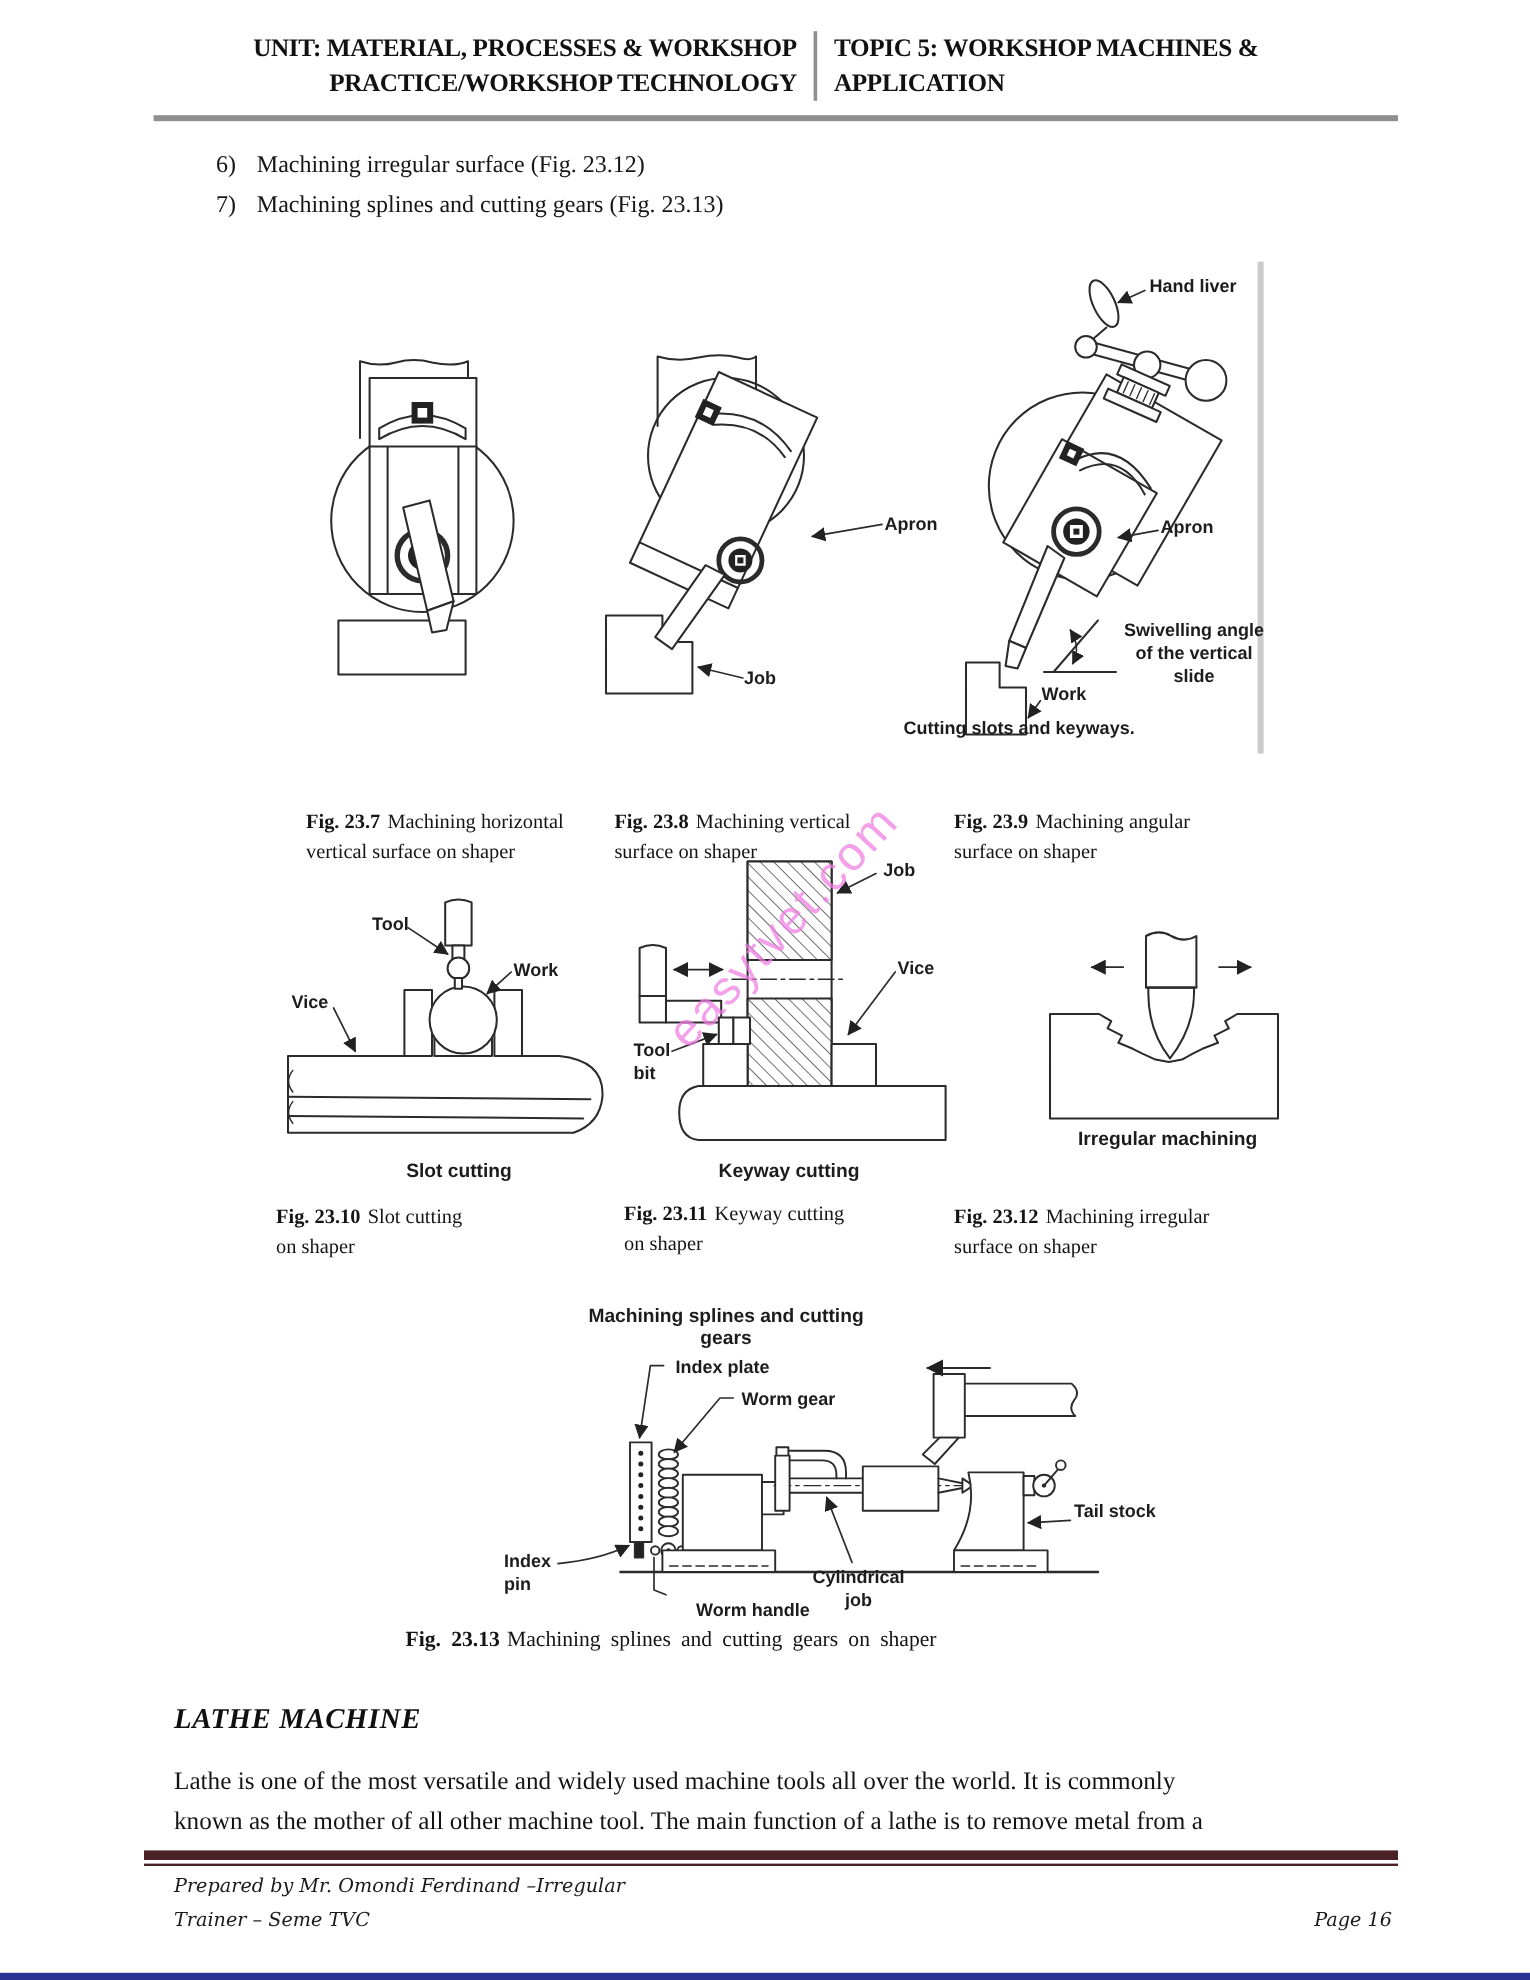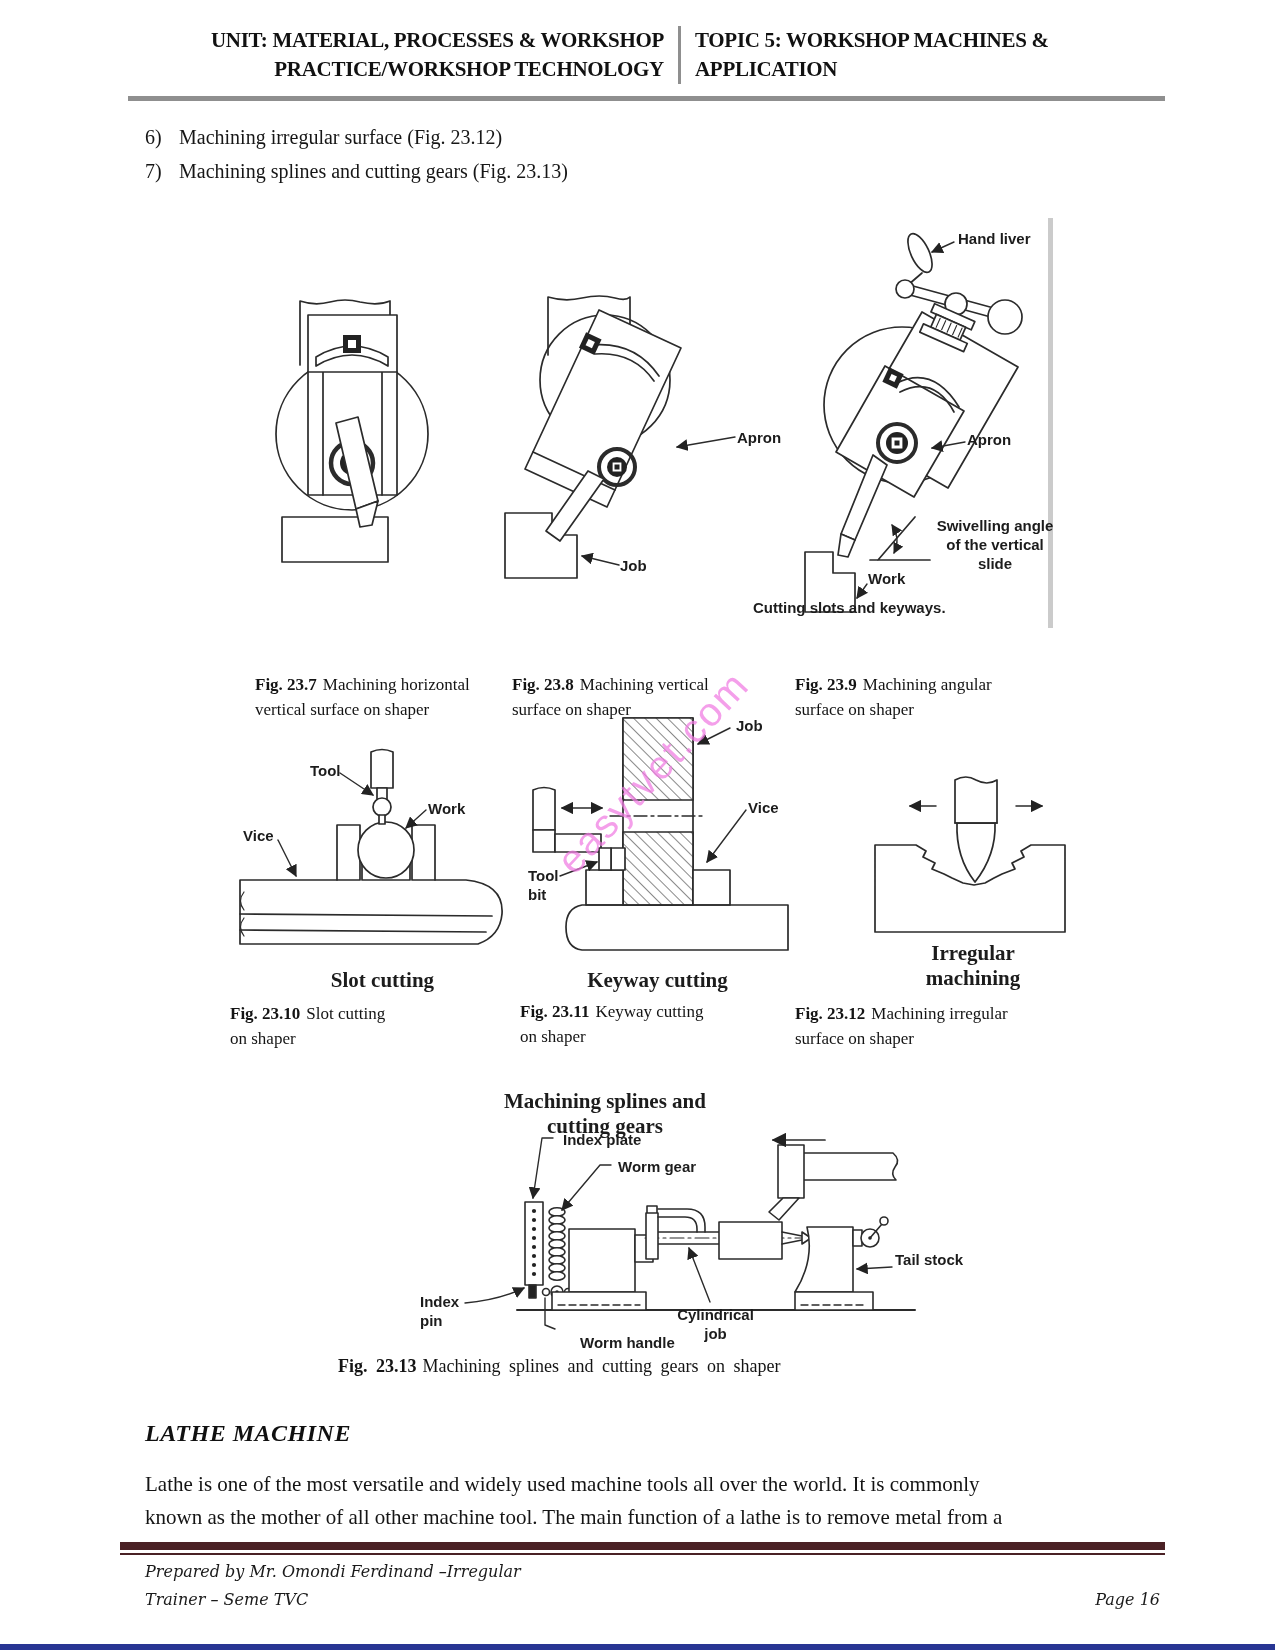--- a/index.html
+++ b/index.html
@@ -16,7 +16,7 @@
   .hdr-right { flex:1; text-align:left; padding-left:14px; border-left:3px solid #8f8f8f; }
   .hdr-rule { background:#8f8f8f; }
   
-  .li { font-size:20px; color:#161616; }
+  .li { font-size:20px; color:#161616;margin-left:35px; }
   .li .num { display:inline-block; width:34px; }
   
   .flabel { font-family:"Liberation Sans", sans-serif; font-weight:bold; font-size:15px; color:#1c1c1c; white-space:nowrap; line-height:19px; }

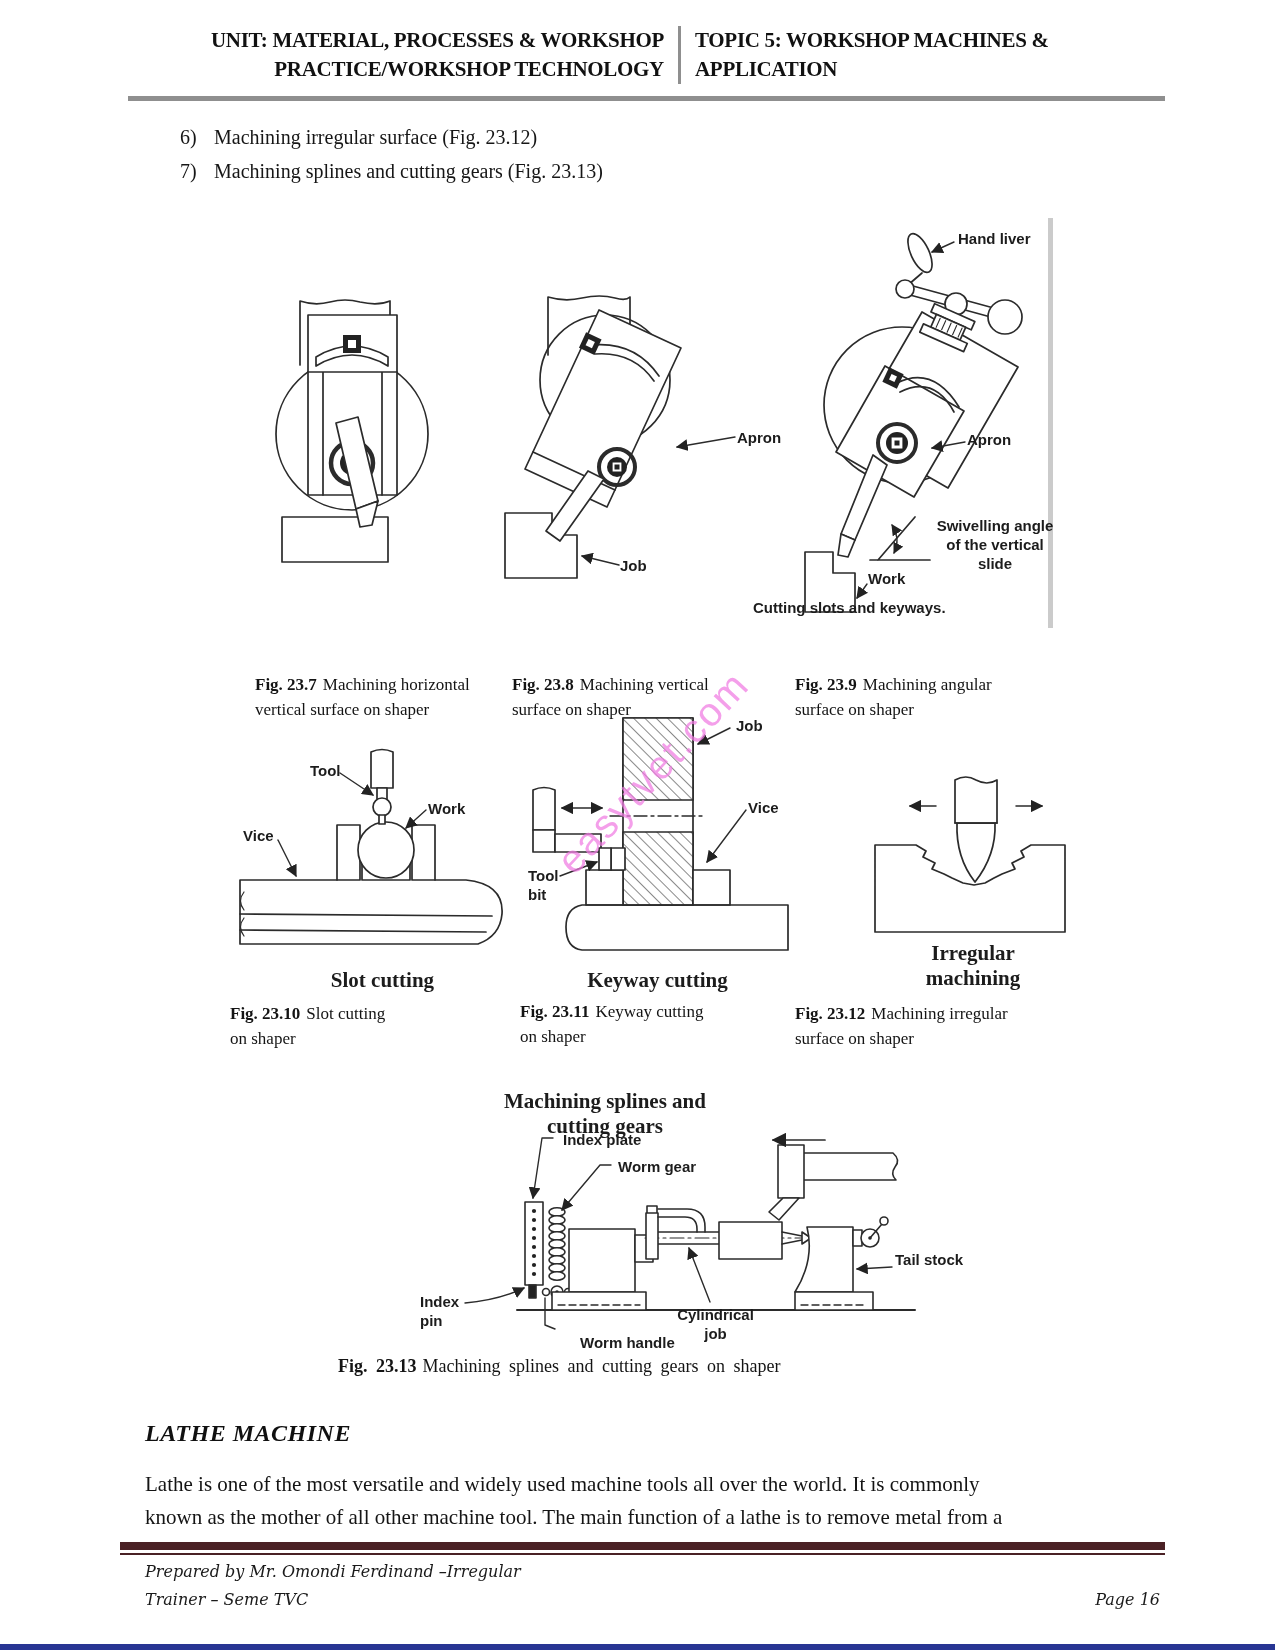--- a/index.html
+++ b/index.html
@@ -21,7 +21,7 @@
   
   .flabel { font-family:"Liberation Sans", sans-serif; font-weight:bold; font-size:15px; color:#1c1c1c; white-space:nowrap; line-height:19px; }
   .flabel.wrap { white-space:normal; }
-  .fsub { font-family:Liberation Serif, serif; font-weight:bold; font-size:21px; color:#1c1c1c; text-align:center; }
+  .fsub { font-family:Liberation Sans, sans-serif; font-weight:bold; font-size:16px; color:#1c1c1c; text-align:center; }
   
   .fcap { font-size:17px; line-height:25px; text-align:left; color:#141414; }
   .fcap b { font-weight:bold; margin-right:6px; }

